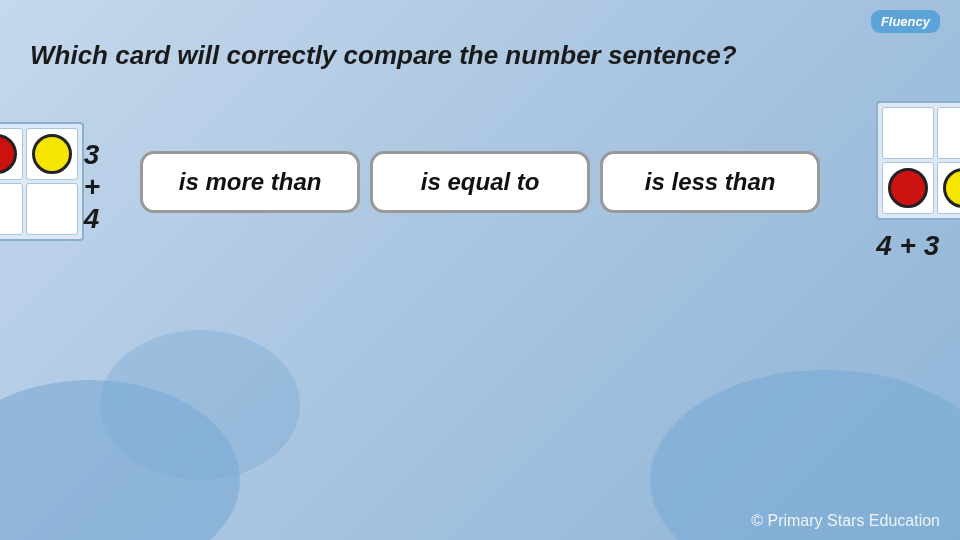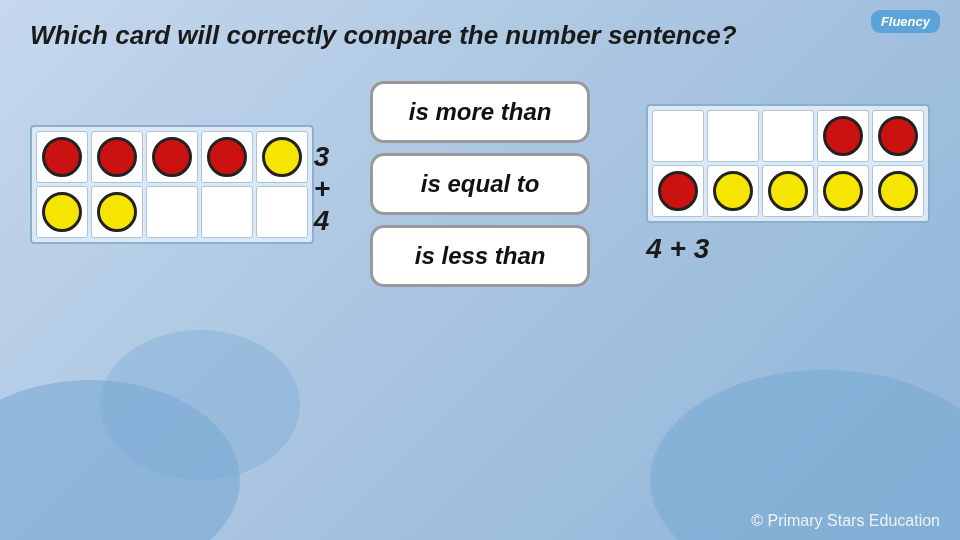--- a/index.html
+++ b/index.html
@@ -66,7 +66,7 @@
       font-size: 26px;
       font-weight: 900;
       color: #1a1a1a;
-      margin-top: 0;
+      margin-top: 20px;
       margin-bottom: 30px;
       font-style: italic;
     }

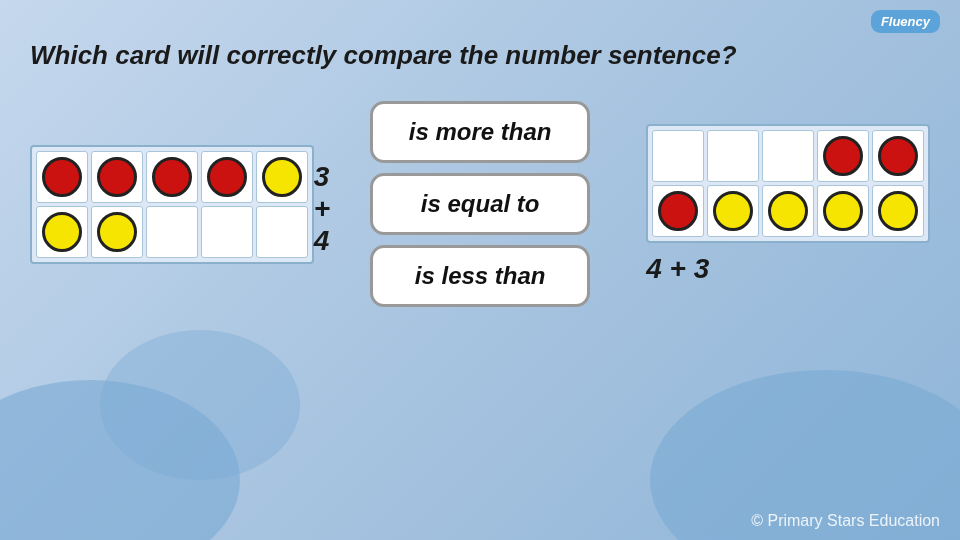--- a/index.html
+++ b/index.html
@@ -129,7 +129,7 @@
     
     .cards-section {
       display: flex;
-      flex-direction: column;
+      flex-direction: row;
       align-items: flex-end;
       gap: 10px;
     }

